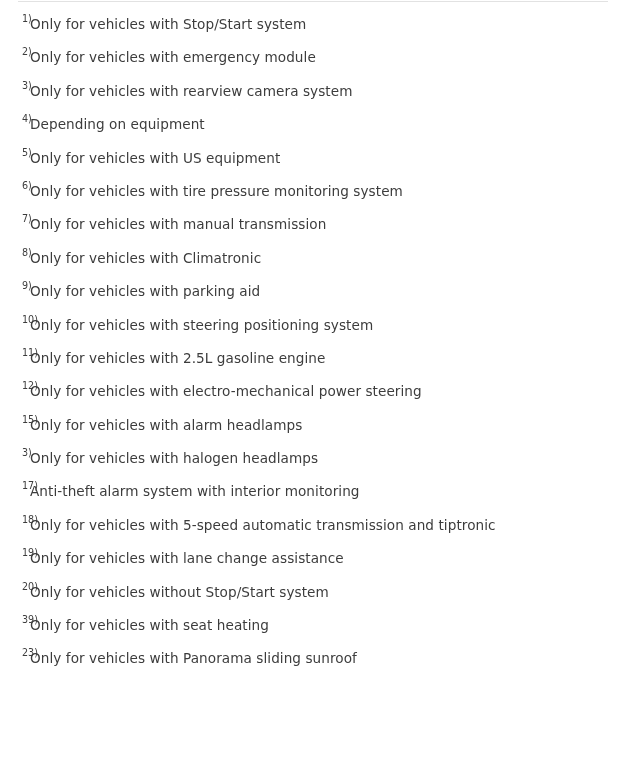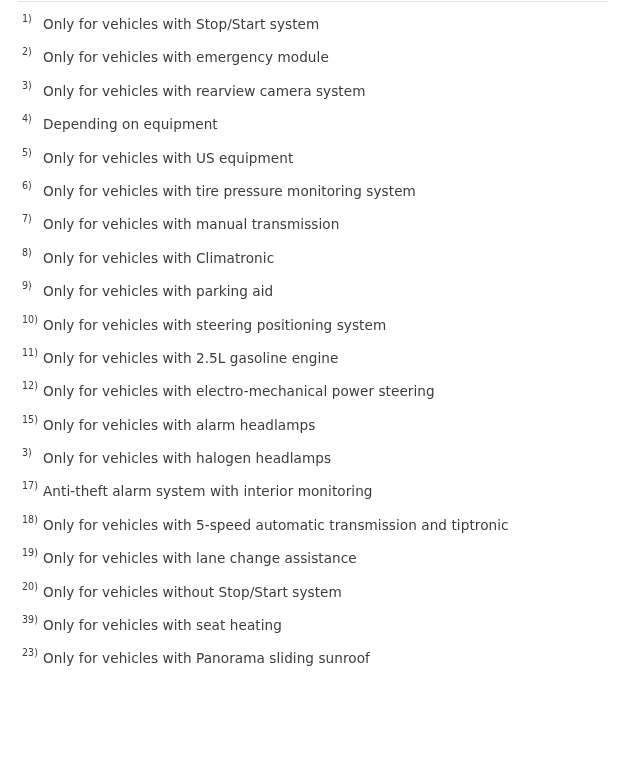--- a/index.html
+++ b/index.html
@@ -60,7 +60,6 @@
     display: inline-block;
     color: #3c3c3c;
     letter-spacing: 0.005em;
-    margin-left: 13px;
   }
 </style>
 </head>

